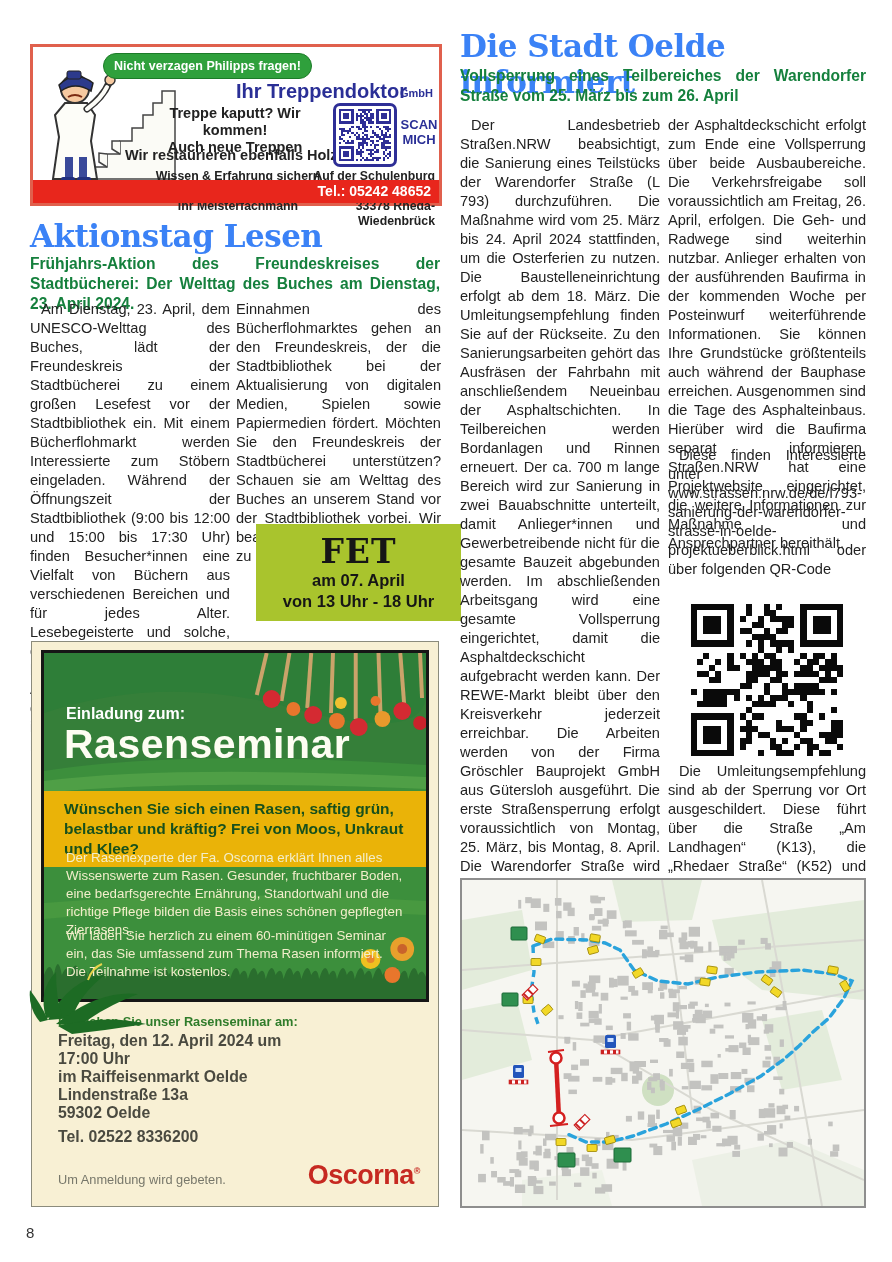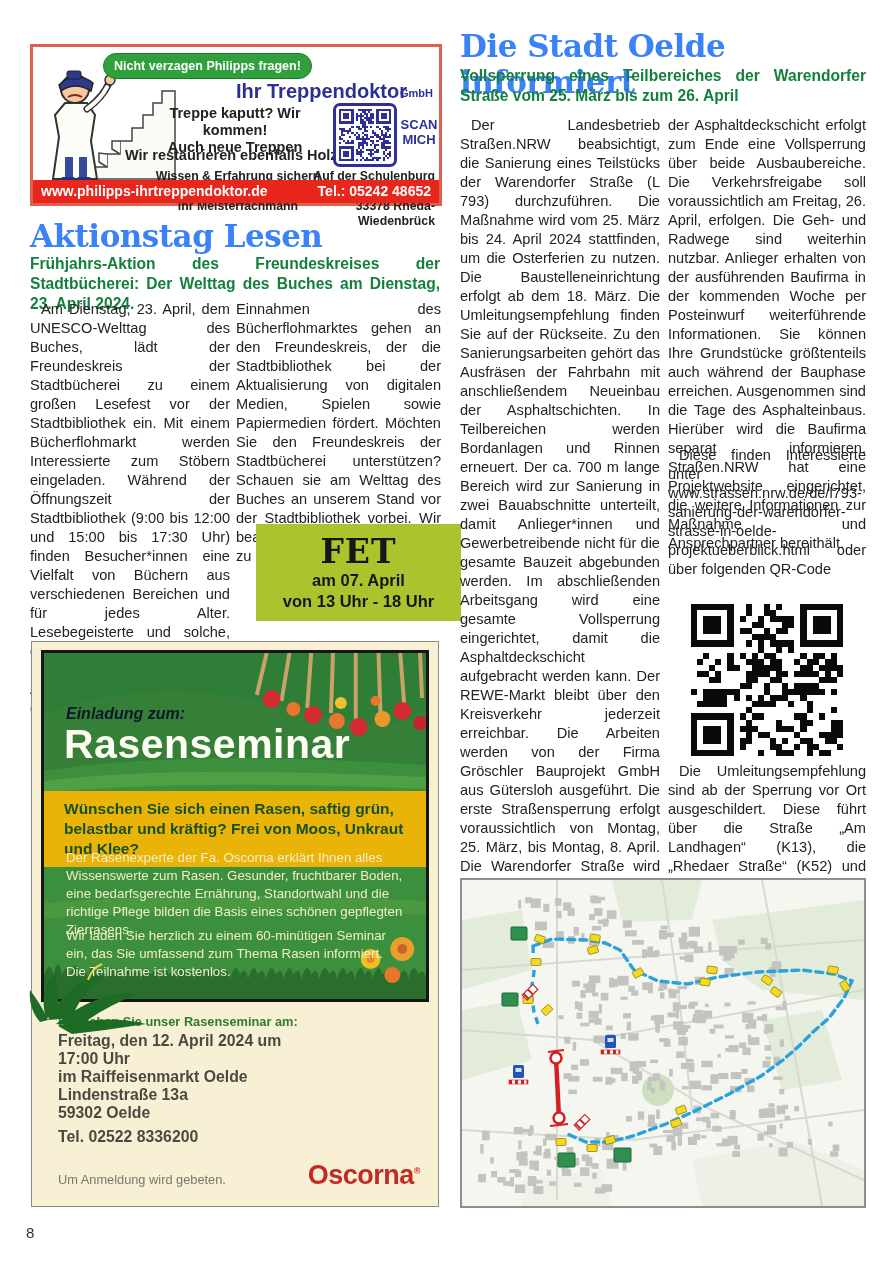--- a/index.html
+++ b/index.html
@@ -431,7 +431,6 @@
         </svg></div>
     <div class="abs phil-scan">SCAN MICH</div>
     <div class="abs phil-bar">
-      <span class="site">www.philipps-ihrtreppendoktor.de</span>
       <span class="tel">Tel.: 05242 48652</span>
     </div>
   </div>

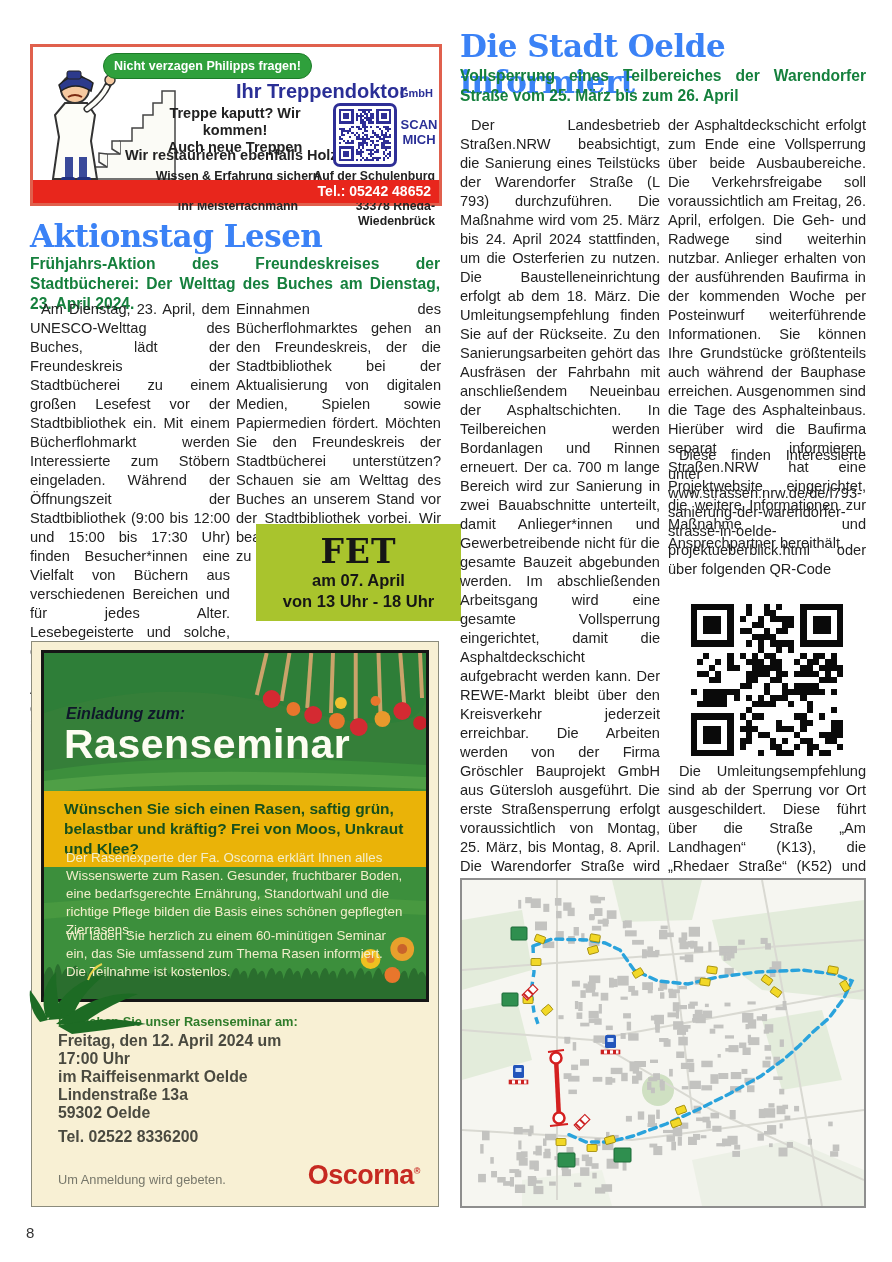--- a/index.html
+++ b/index.html
@@ -37,7 +37,7 @@
   
   .rasen{left:31px;top:641px;width:408px;height:566px;background:#f8f0d4;border:1px solid #8b8b7c;box-sizing:border-box;}
   .rasen-green{position:absolute;left:9px;top:8px;right:9px;height:352px;background:#3c8f3c;border:3px solid #161616;box-sizing:border-box;overflow:hidden;}
-  .rasen-intro{position:absolute;left:22px;top:52px;color:#0f172a;font-weight:bold;font-size:16px;font-style:italic;}
+  .rasen-intro{position:absolute;left:22px;top:52px;color:#ffffff;font-weight:bold;font-size:16px;}
   .rasen-title{position:absolute;left:20px;top:68px;color:#fdfdf2;font-weight:bold;font-size:41px;letter-spacing:0.5px;}
   .rasen-q{position:absolute;left:0;right:0;top:138px;background:#eab308;padding:8px 20px;box-sizing:border-box;
            color:#17501c;font-weight:bold;font-size:15.5px;line-height:20px;}

